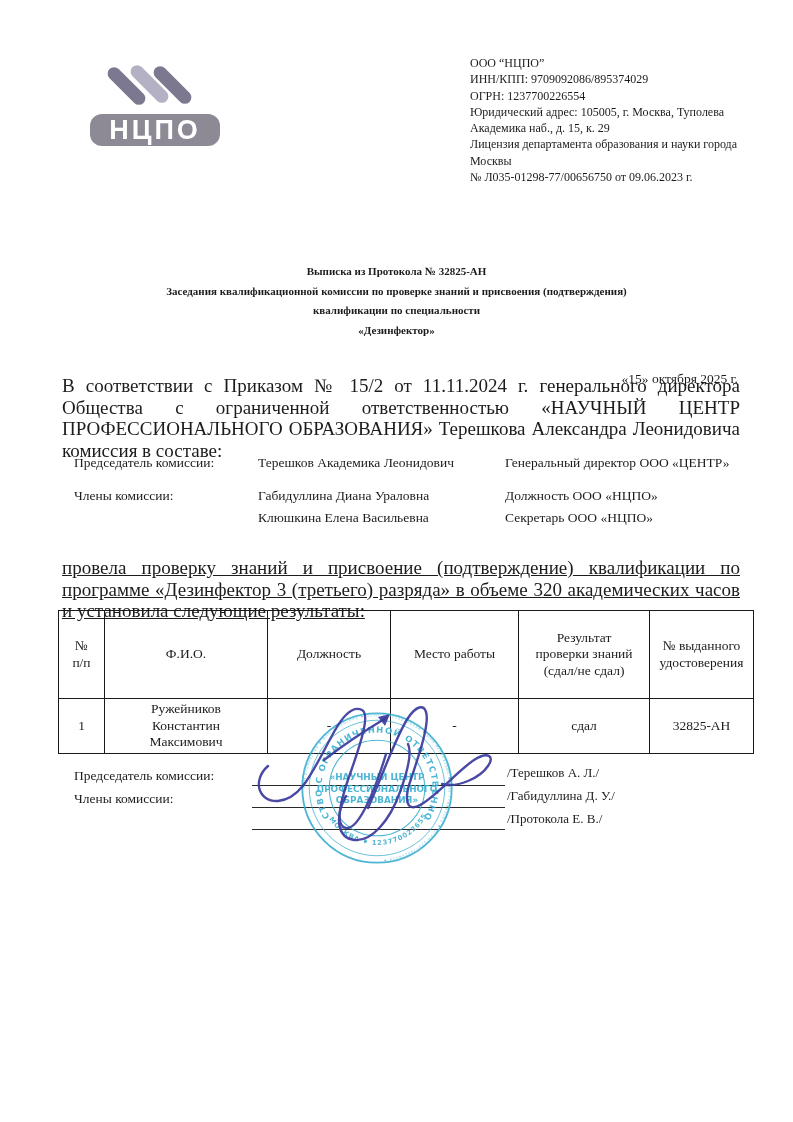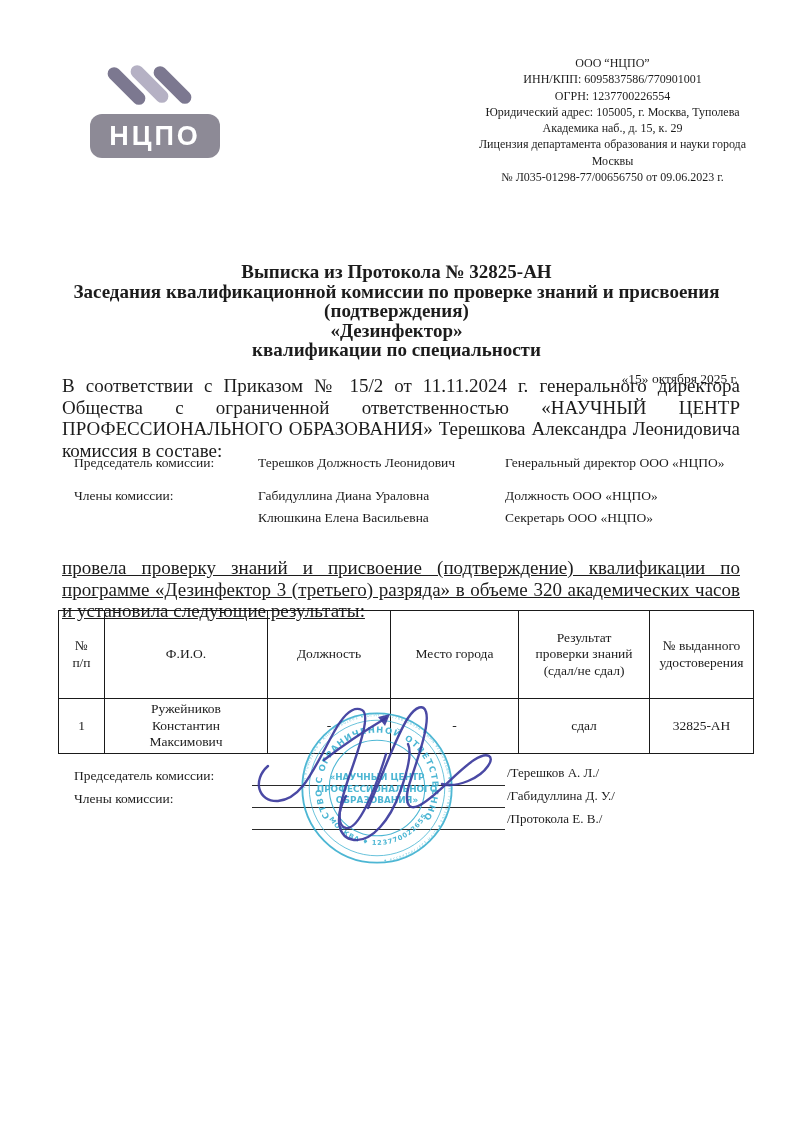--- a/index.html
+++ b/index.html
@@ -24,7 +24,7 @@
   
   .company-info{
     position:absolute;left:470px;top:55px;width:285px;
-    font-size:12px;line-height:16.3px;text-align:center;
+    font-size:12px;line-height:16.3px;
   }
   
   .doc-title{

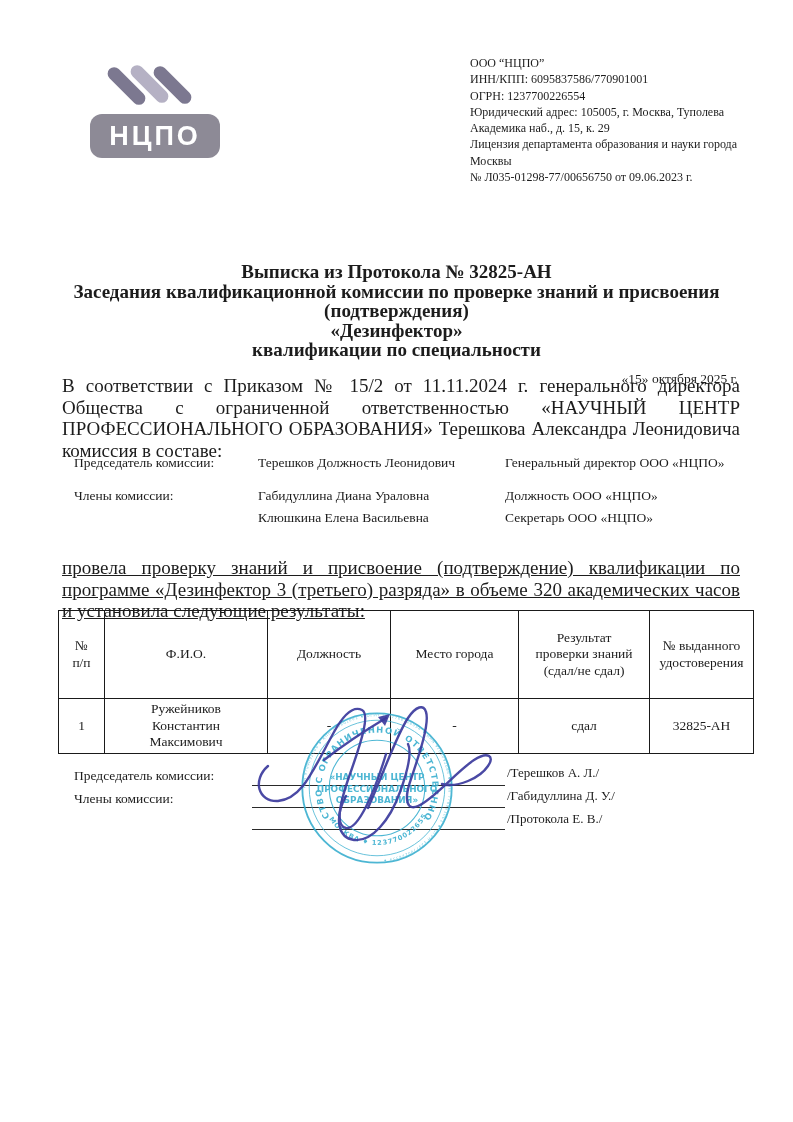--- a/index.html
+++ b/index.html
@@ -81,7 +81,7 @@
 
   <div class="company-info">
     <div>ООО “НЦПО”</div>
-    <div>ИНН/КПП: 6095837586/770901001</div>
+    <div>ИНН/КПП: 9709092086/895374029</div>
     <div>ОГРН: 1237700226554</div>
     <div>Юридический адрес: 105005, г. Москва, Туполева Академика наб., д. 15, к. 29</div>
     <div>Лицензия департамента образования и науки города Москвы</div>

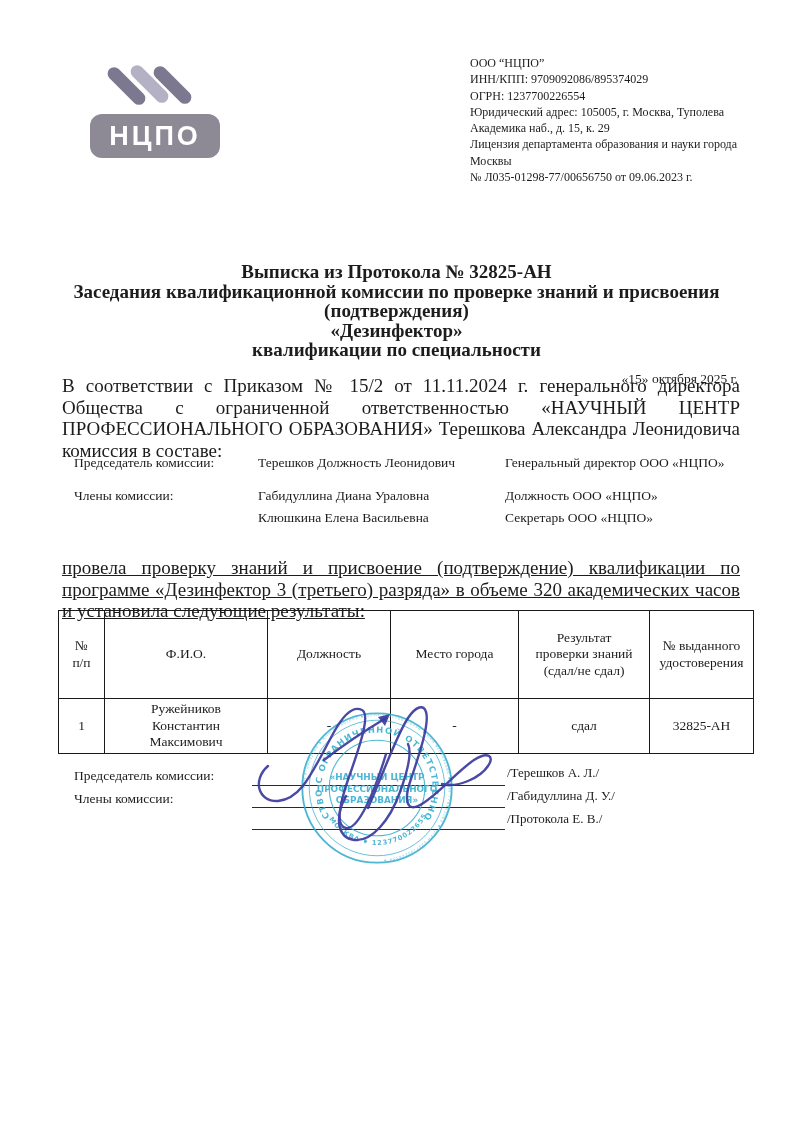--- a/index.html
+++ b/index.html
@@ -16,7 +16,7 @@
   .logo .bar2{left:55px;top:12px;background:#b5b1c4;transform:rotate(-45deg);}
   .logo .bar3{left:78px;top:13px;background:#7c7890;transform:rotate(-45deg);}
   .logo .badge{
-    position:absolute;left:2px;top:66px;width:130px;height:44px;border-radius:12px;
+    position:absolute;left:2px;top:66px;width:130px;height:32px;border-radius:12px;
     background:#8d8a96;display:flex;align-items:center;justify-content:center;
     font-family:"Liberation Sans","DejaVu Sans",sans-serif;
     font-weight:bold;font-size:27px;color:#ffffff;letter-spacing:3px;

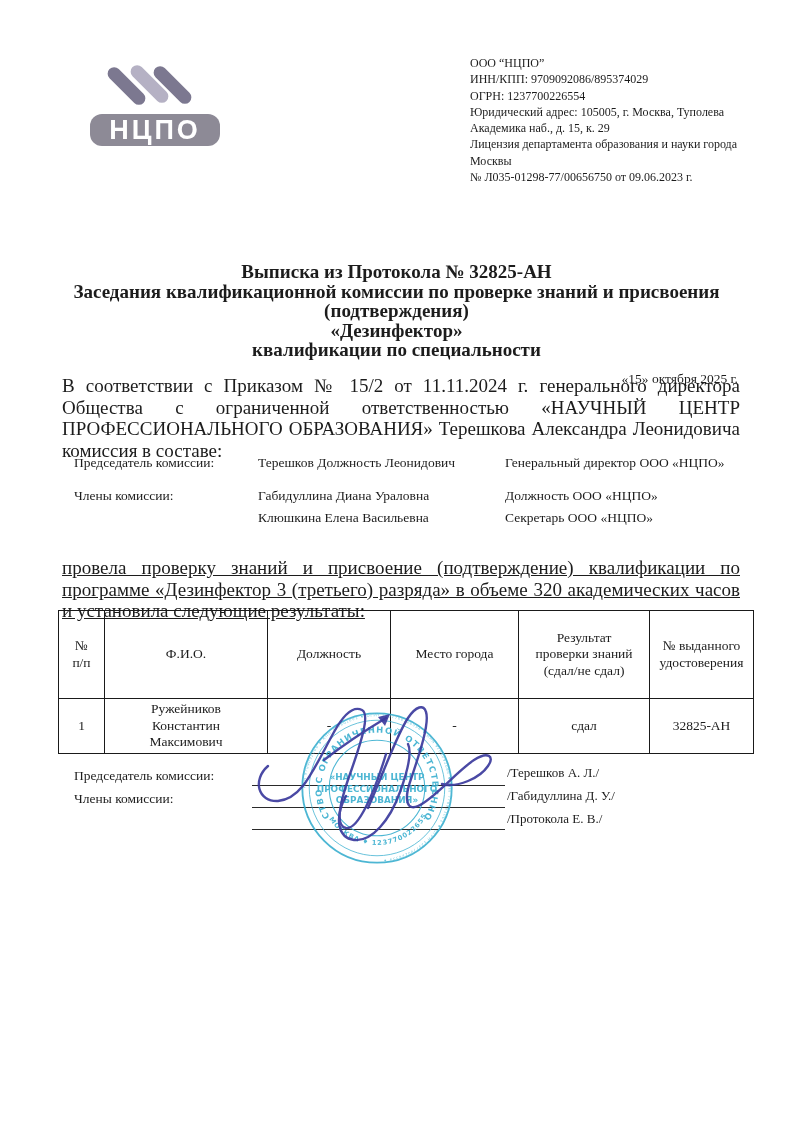--- a/index.html
+++ b/index.html
@@ -29,7 +29,7 @@
   
   .doc-title{
     position:absolute;left:40px;top:262px;width:713px;
-    text-align:center;font-weight:bold;font-size:19px;line-height:19.5px;
+    text-align:center;font-weight:bold;font-size:11px;line-height:19.5px;
   }
   .doc-date{
     position:absolute;left:453px;top:344px;width:285px;

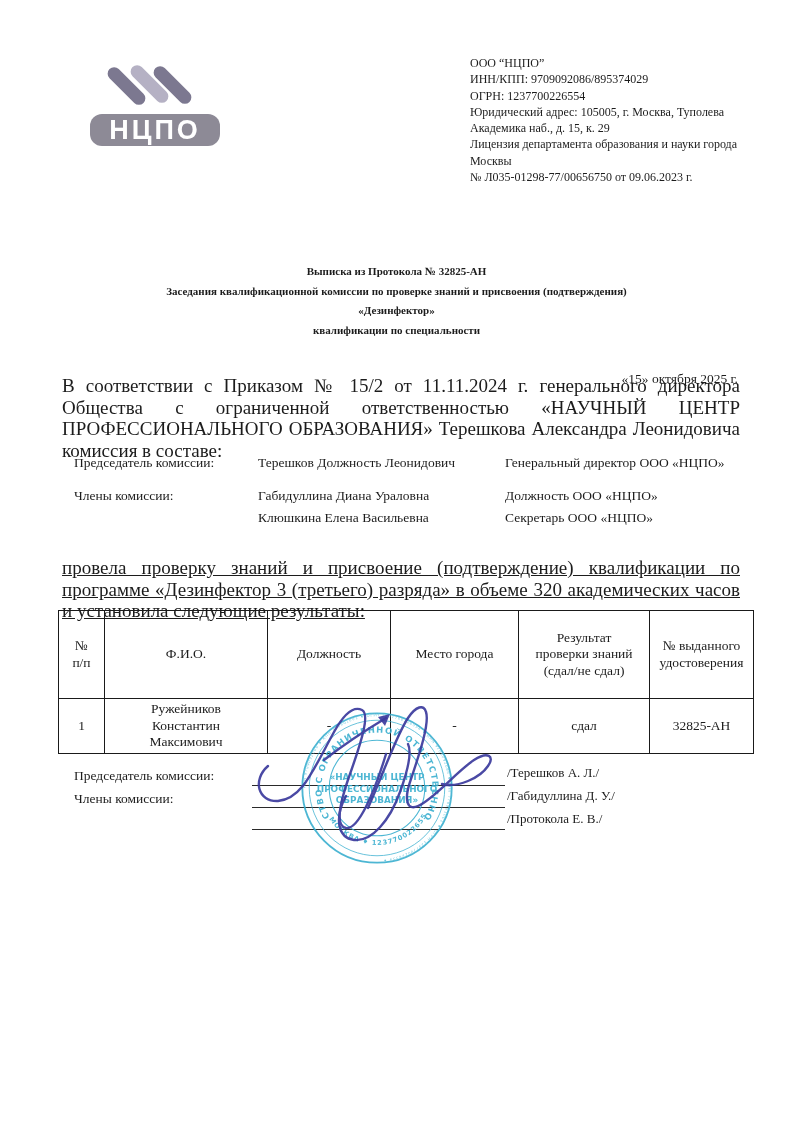--- a/index.html
+++ b/index.html
@@ -91,8 +91,8 @@
   <div class="doc-title">
     <div>Выписка из Протокола № 32825-АН</div>
     <div>Заседания квалификационной комиссии по проверке знаний и присвоения (подтверждения)</div>
+    <div>квалификации по специальности</div>
     <div>«Дезинфектор»</div>
-    <div>квалификации по специальности</div>
   </div>
 
   <div class="doc-date">«15» октября 2025 г.</div>

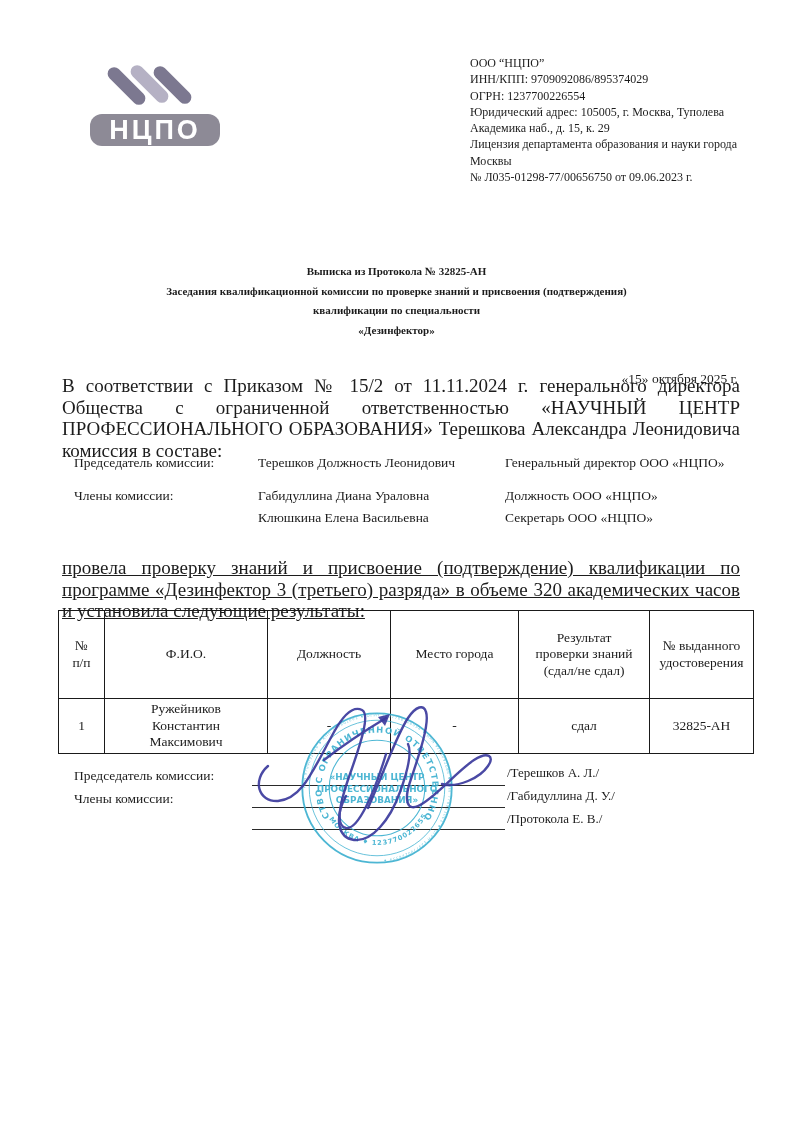--- a/index.html
+++ b/index.html
@@ -101,7 +101,7 @@
 
   <div class="committee-row" style="top:455px;">
     <span class="lbl">Председатель комиссии:</span>
-    <span class="nm">Терешков Должность Леонидович</span>
+    <span class="nm">Терешков Академика Леонидович</span>
     <span class="ttl">Генеральный директор ООО «НЦПО»</span>
   </div>
   <div class="committee-row" style="top:488px;">

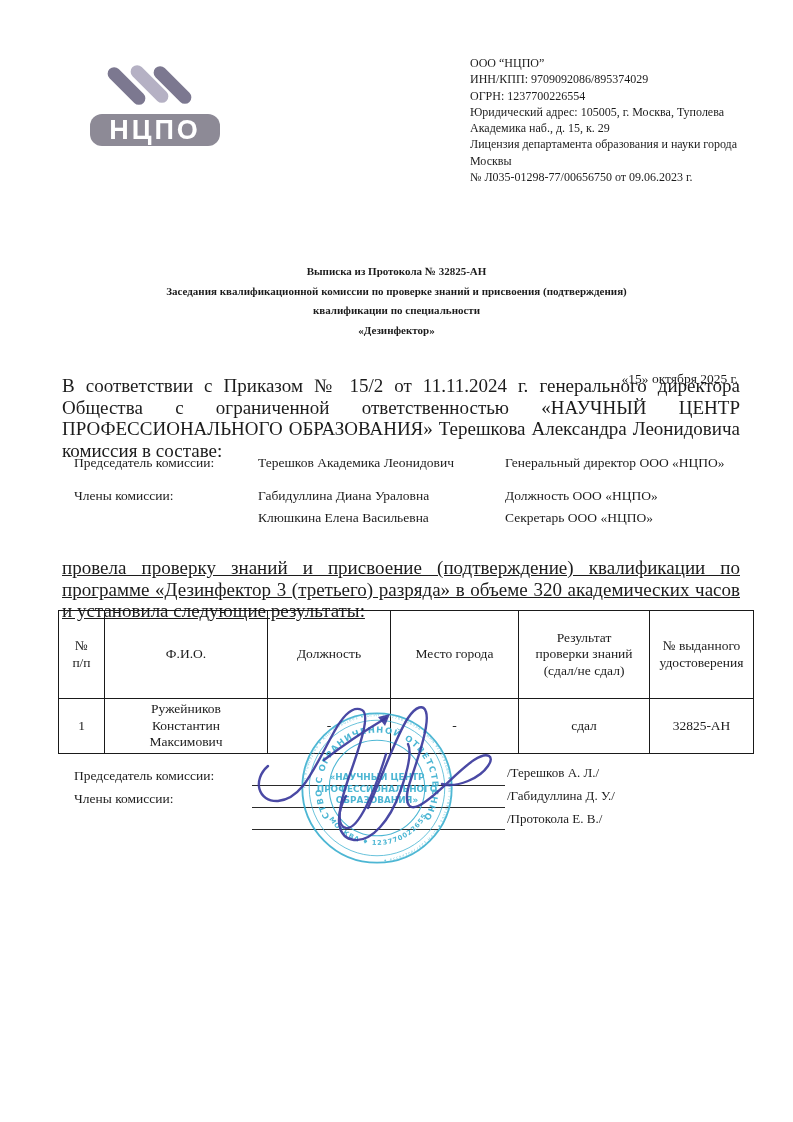--- a/index.html
+++ b/index.html
@@ -102,7 +102,7 @@
   <div class="committee-row" style="top:455px;">
     <span class="lbl">Председатель комиссии:</span>
     <span class="nm">Терешков Академика Леонидович</span>
-    <span class="ttl">Генеральный директор ООО «НЦПО»</span>
+    <span class="ttl">Генеральный директор ООО «ЦЕНТР»</span>
   </div>
   <div class="committee-row" style="top:488px;">
     <span class="lbl">Члены комиссии:</span>

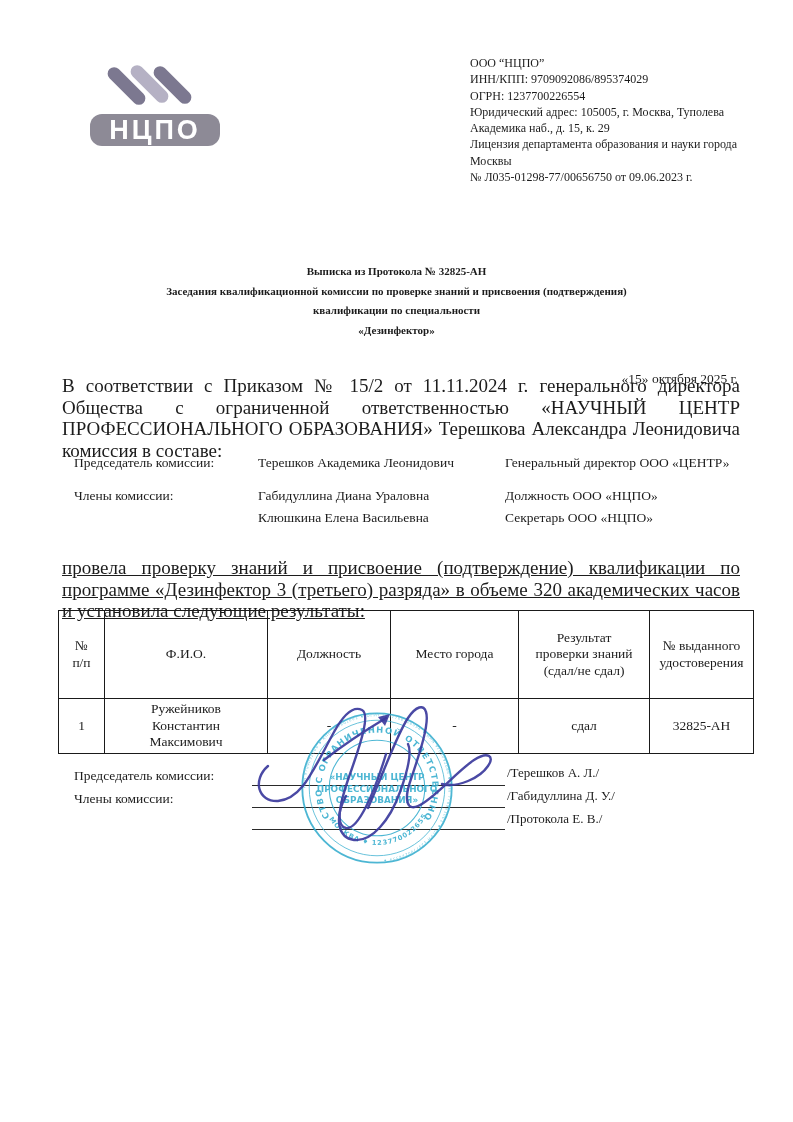--- a/index.html
+++ b/index.html
@@ -131,7 +131,7 @@
 п/п</th>
         <th>Ф.И.О.</th>
         <th>Должность</th>
-        <th>Место города</th>
+        <th>Место работы</th>
         <th>Результат
 проверки знаний
 (сдал/не сдал)</th>

